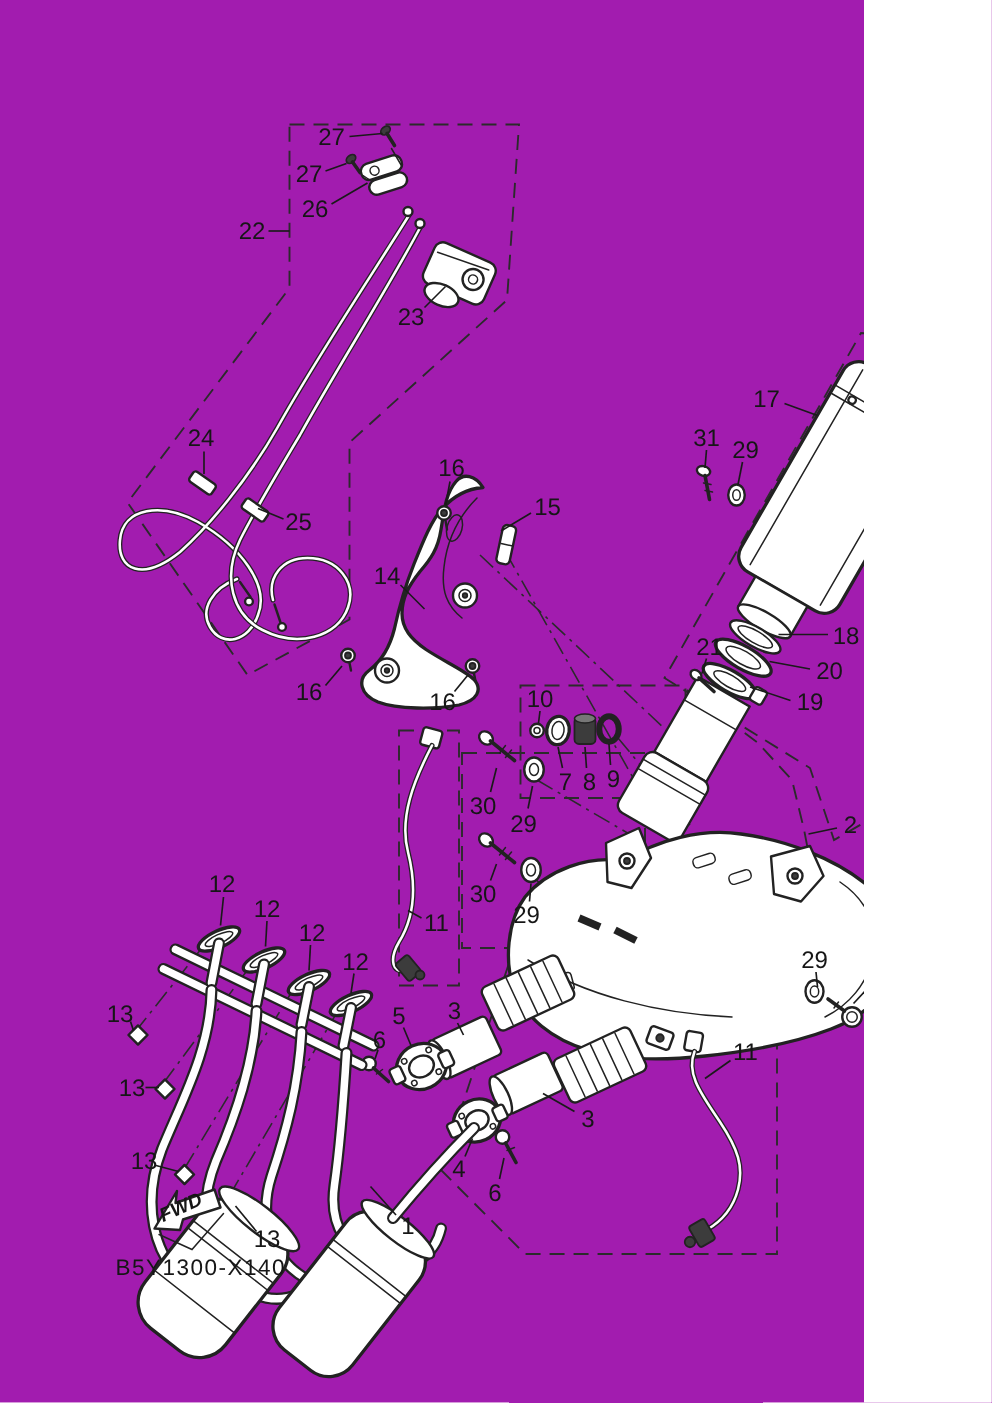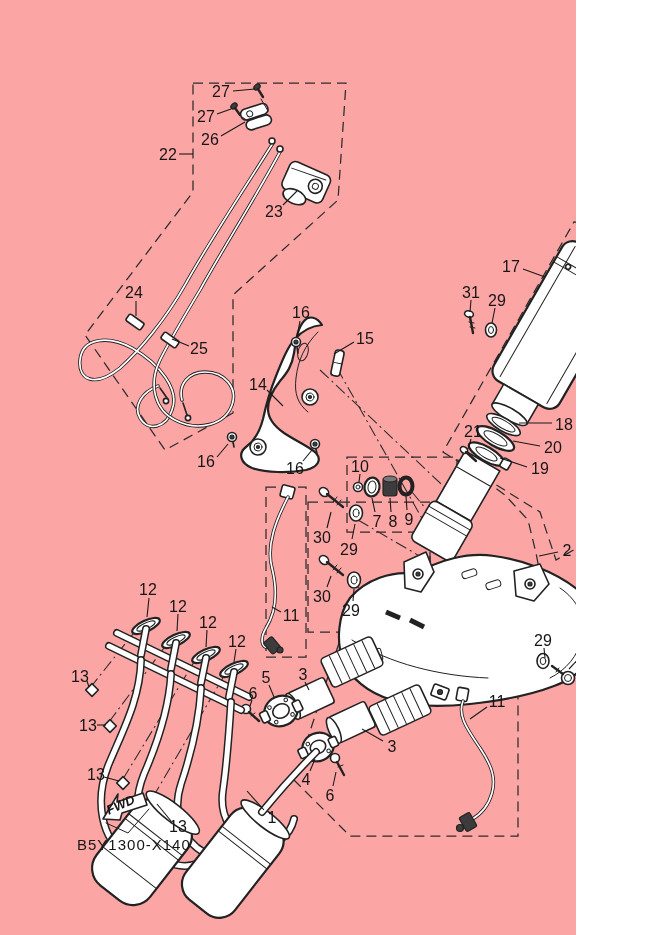--- a/index.html
+++ b/index.html
@@ -3,7 +3,7 @@
 <meta charset="utf-8">
 <style>
   html,body{margin:0;padding:0;background:#fff;}
-  #page{position:relative;width:576px;height:935px;background:#fca5a5;overflow:hidden;
+  #page{position:relative;width:576px;height:935px;background:#a21caf;overflow:hidden;
         font-family:"Liberation Sans", sans-serif;}
   svg{display:block}
   .ln{stroke:#222;fill:none;stroke-width:1.6;stroke-linecap:round;stroke-linejoin:round}

